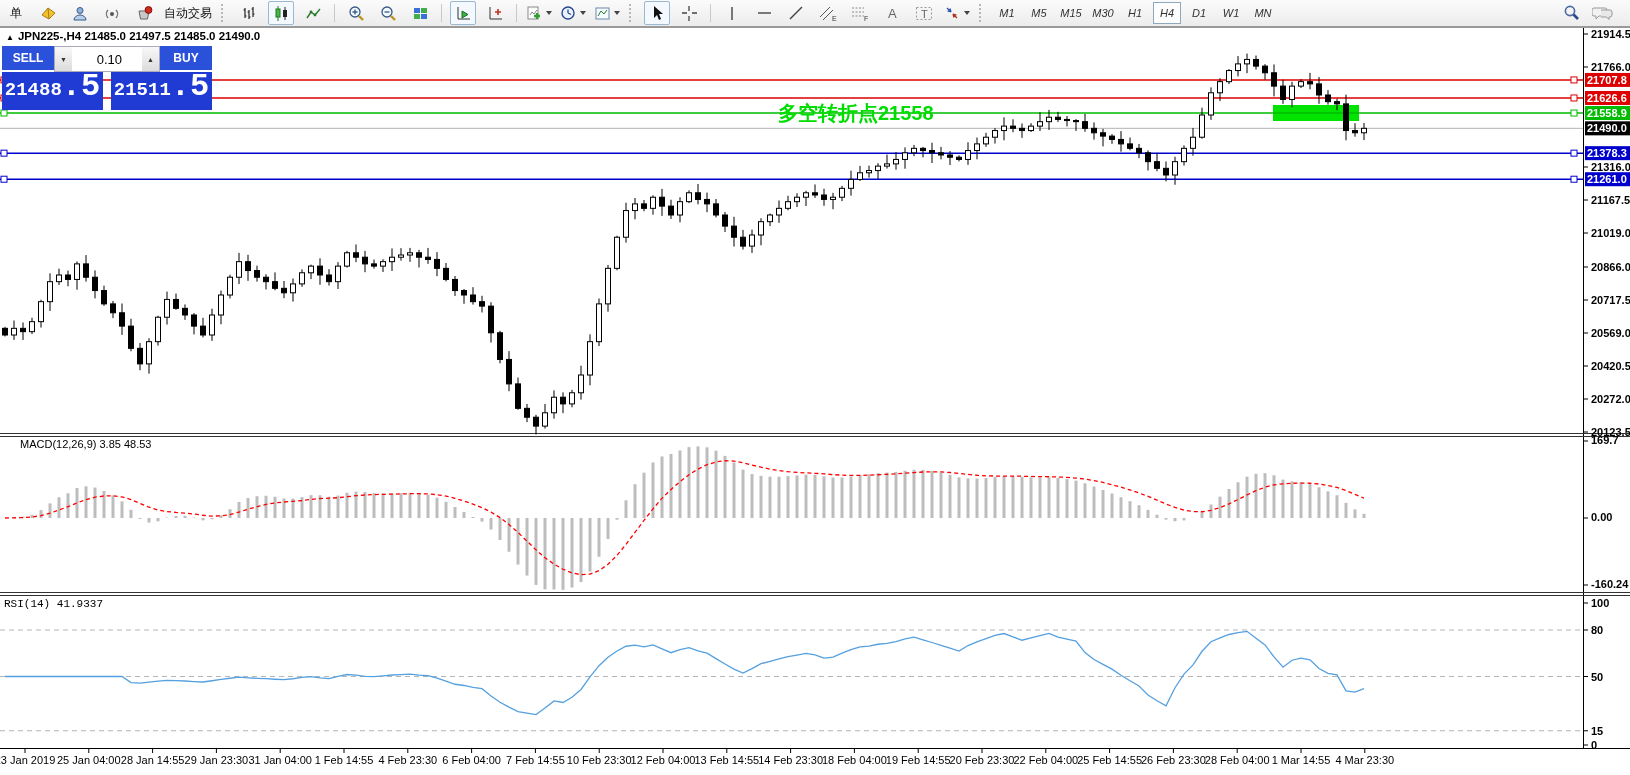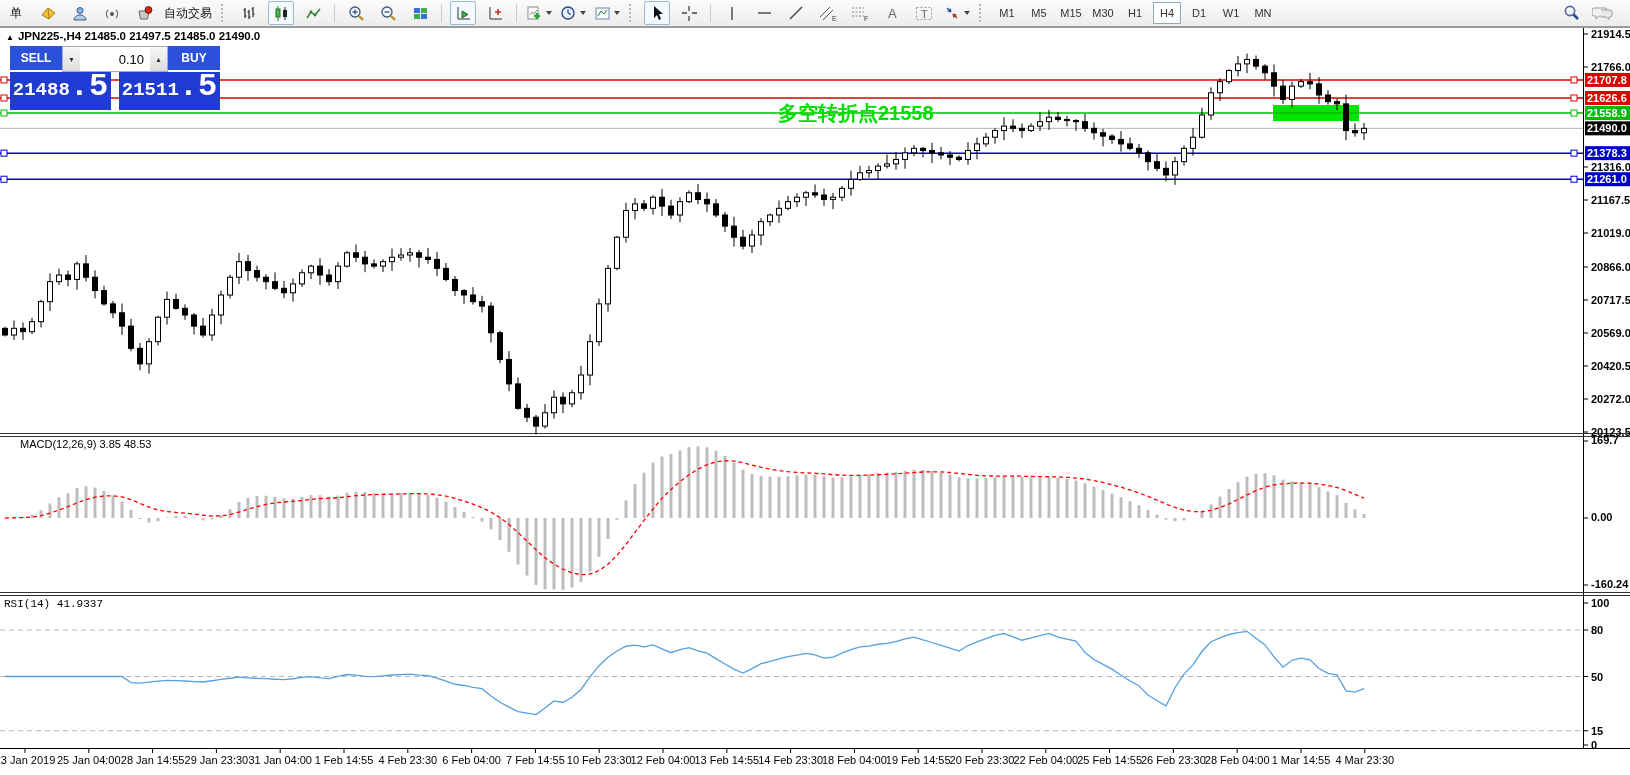--- a/index.html
+++ b/index.html
@@ -13,7 +13,7 @@
   .grip{width:5px;height:18px;border-left:2px dotted #b8b8b8;margin:0 5px;}
   .sep{width:1px;height:18px;background:#c9c9c9;margin:0 5px;}
   .tf-btn{height:20px;min-width:26px;display:flex;align-items:center;justify-content:center;margin:0 2px;
-    border:1px solid transparent;font-size:11px;color:#333;}
+    border:1px solid transparent;font-size:11px;color:#333;font-style:italic;}
   .tf-btn.active{background:#fdfdfd;border:1px solid #8fa8bd;}
   .caret{width:0;height:0;border-left:3px solid transparent;border-right:3px solid transparent;
     border-top:4px solid #444;margin-left:3px;}

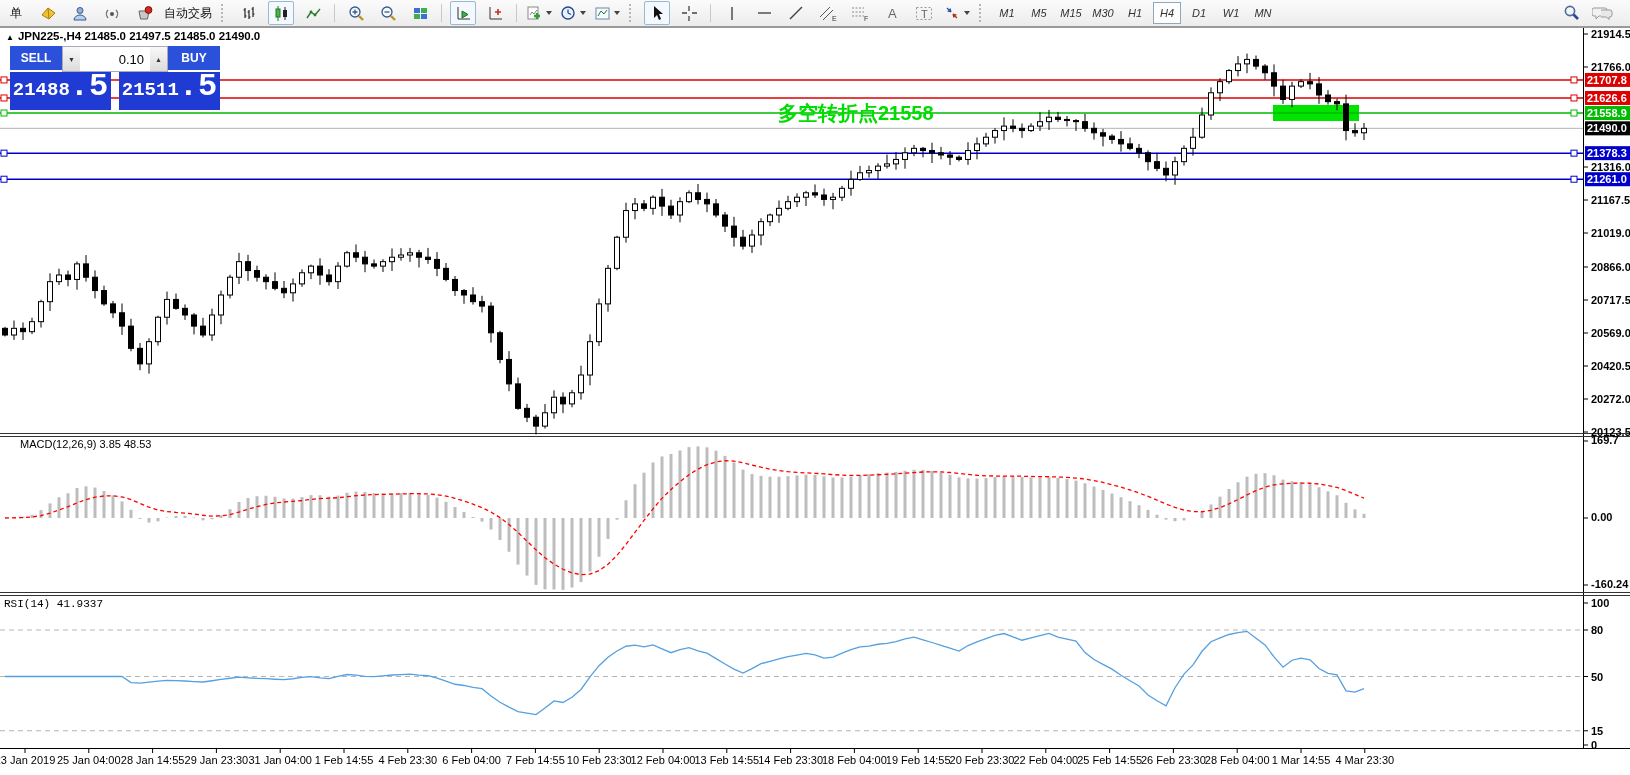--- a/index.html
+++ b/index.html
@@ -24,7 +24,7 @@
   .chart-title .mark{font-size:8px;margin-right:4px;}
   .ind-label{position:absolute;left:4px;font-size:11px;color:#000;z-index:5;}
   
-  .trade-panel{position:absolute;left:10px;top:46px;width:210px;z-index:20;}
+  .trade-panel{position:absolute;left:2px;top:46px;width:210px;z-index:20;}
   .tp-row1{display:flex;height:26px;}
   .btn-trade{width:52px;background:#2b51da;color:#fff;font-size:12px;font-weight:700;
     display:flex;align-items:center;justify-content:center;border-bottom:2px solid #fff;cursor:pointer;}

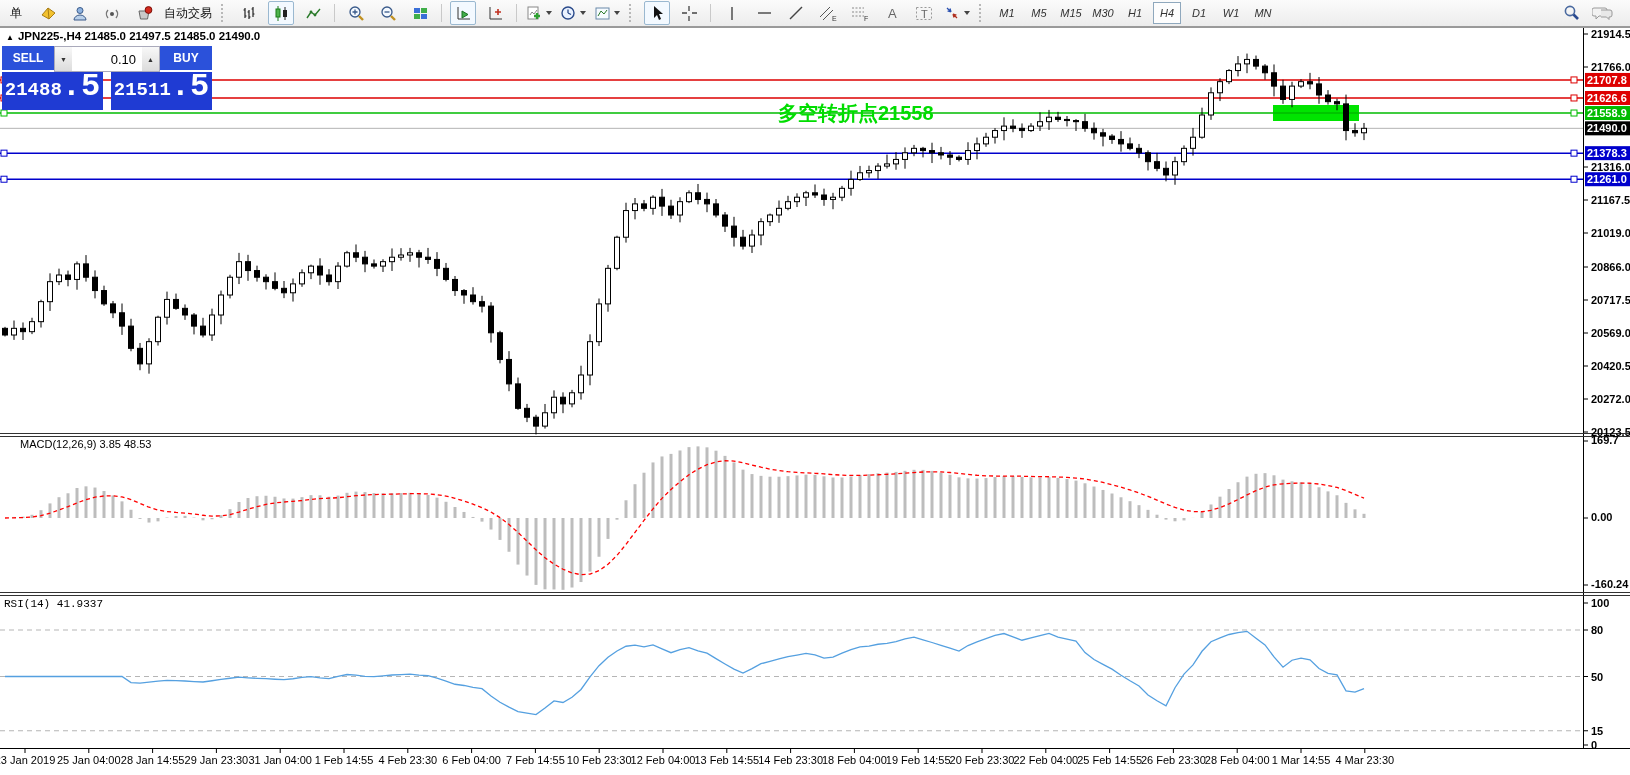--- a/index.html
+++ b/index.html
@@ -32,7 +32,7 @@
   .vol-arrow{width:17px;background:linear-gradient(#f8f8f8,#dcdcdc);display:flex;align-items:center;
     justify-content:center;font-size:7px;color:#333;cursor:pointer;}
   .vol-field{flex:1;font-size:13px;color:#000;display:flex;align-items:center;justify-content:flex-end;
-    padding-right:6px;background:#fff;border:0;}
+    padding-right:20px;background:#fff;border:0;}
   .tp-row2{display:flex;height:38px;}
   .price-box{width:104px;background:#1f3bd3;color:#fff;display:flex;align-items:baseline;justify-content:center;cursor:pointer;font-family:Liberation Mono, monospace;}
   .price-box+.price-box{margin-left:8px;}

